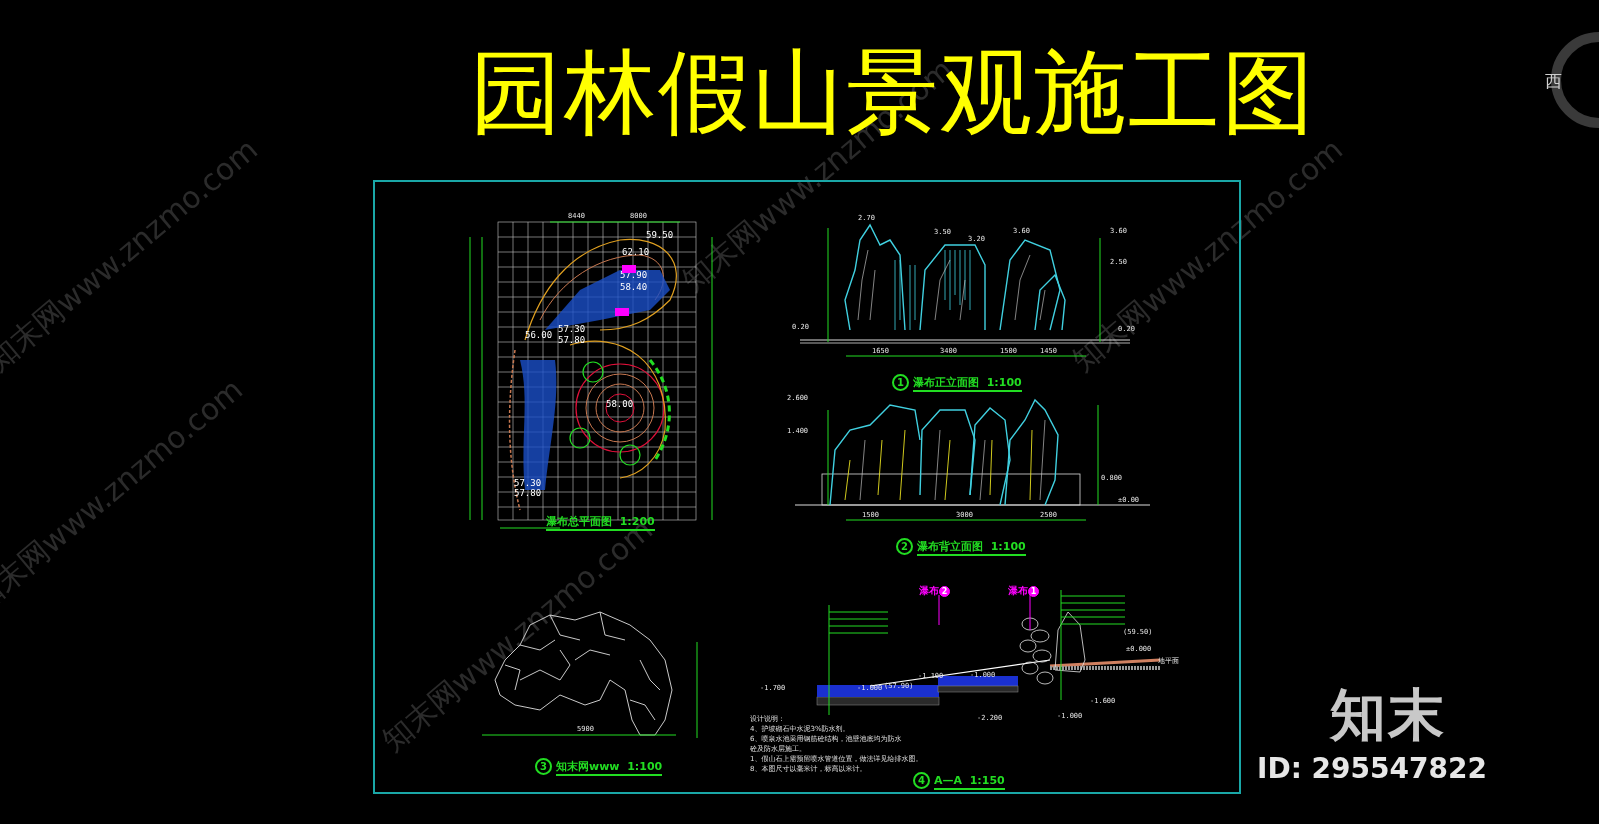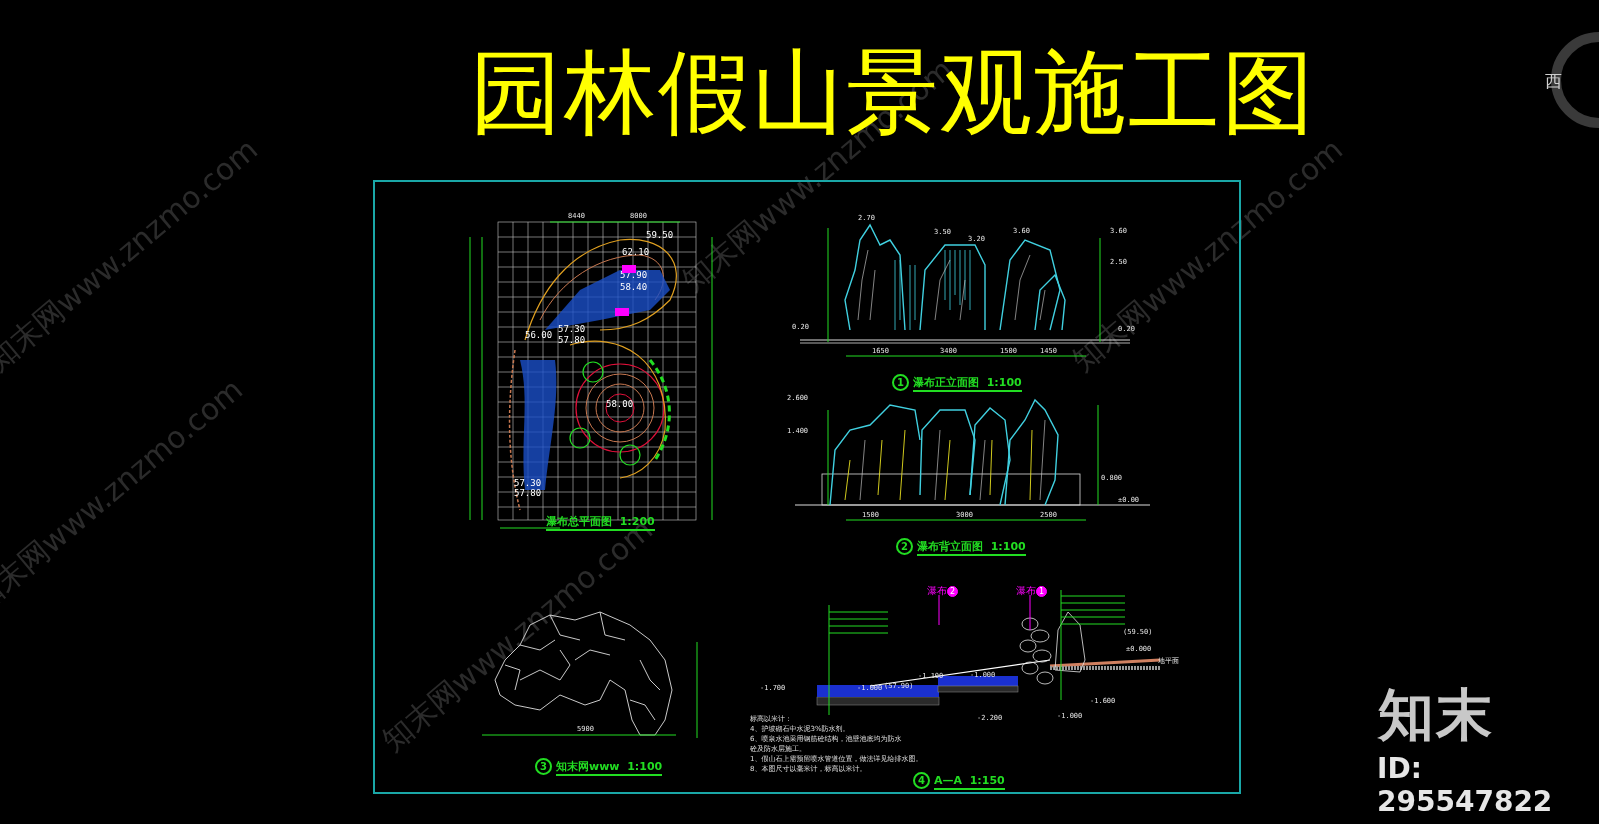--- a/index.html
+++ b/index.html
@@ -13,7 +13,7 @@
   .caption .num { display:inline-block; width:13px; height:13px; border:2px solid #22dd22; border-radius:50%; text-align:center; line-height:13px; font-size:10px; margin-right:4px; }
   .caption .ul { border-bottom:2px solid #22dd22; padding-bottom:1px;margin-top:40px; }
   .notes { color:#e0e0e0; font-size:7px; line-height:10px; white-space:nowrap; }
-  .tag { color:#ff00ff; font-weight:normal; font-size:10px; white-space:nowrap;margin-left:8px; }
+  .tag { color:#ff00ff; font-weight:bold; font-size:10px; white-space:nowrap; }
   .tag .c { display:inline-block; width:9px; height:9px; border:1px solid #ff00ff; border-radius:50%; font-size:8px; line-height:9px; text-align:center; color:#fff; background:#ff00ff; }
   #brand { left:1378px; top:678px; color:#c8c8c8; font-size:56px; font-weight:bold; letter-spacing:2px; }
   #brand-id { left:1377px; top:752px; color:#e6e6e6; font-size:28px; font-weight:bold; }

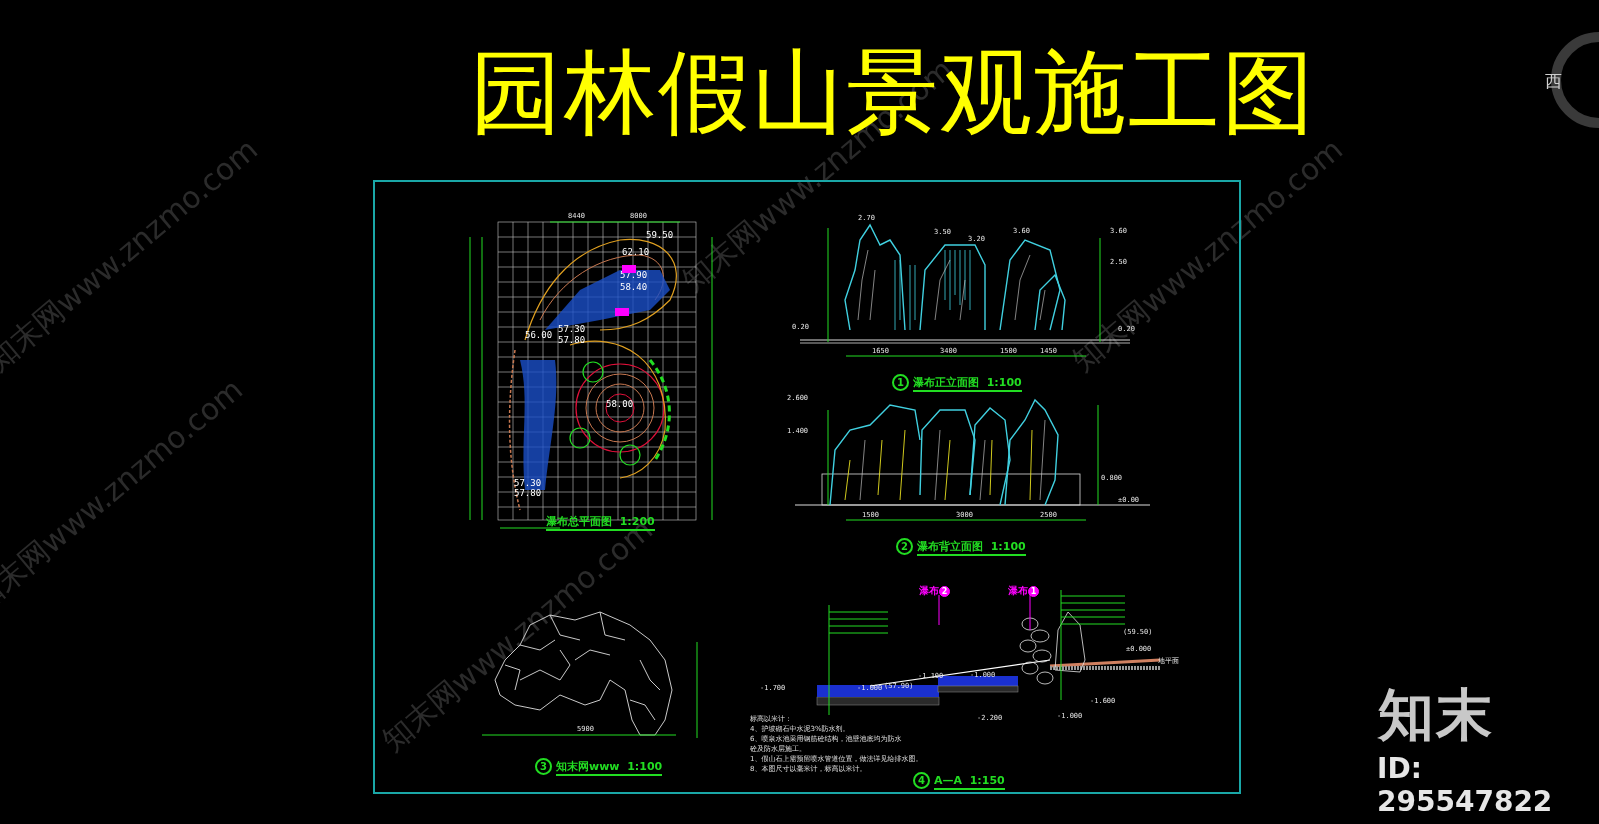--- a/index.html
+++ b/index.html
@@ -283,7 +283,7 @@
 </div>
 
 <div class="abs notes" style="left:750px;top:714px;">
-  <div>标高以米计：</div>
+  <div>设计说明：</div>
   <div>4、护坡砌石中水泥3%防水剂。</div>
   <div>6、喷泉水池采用钢筋砼结构，池壁池底均为防水</div>
   <div>   砼及防水层施工。</div>

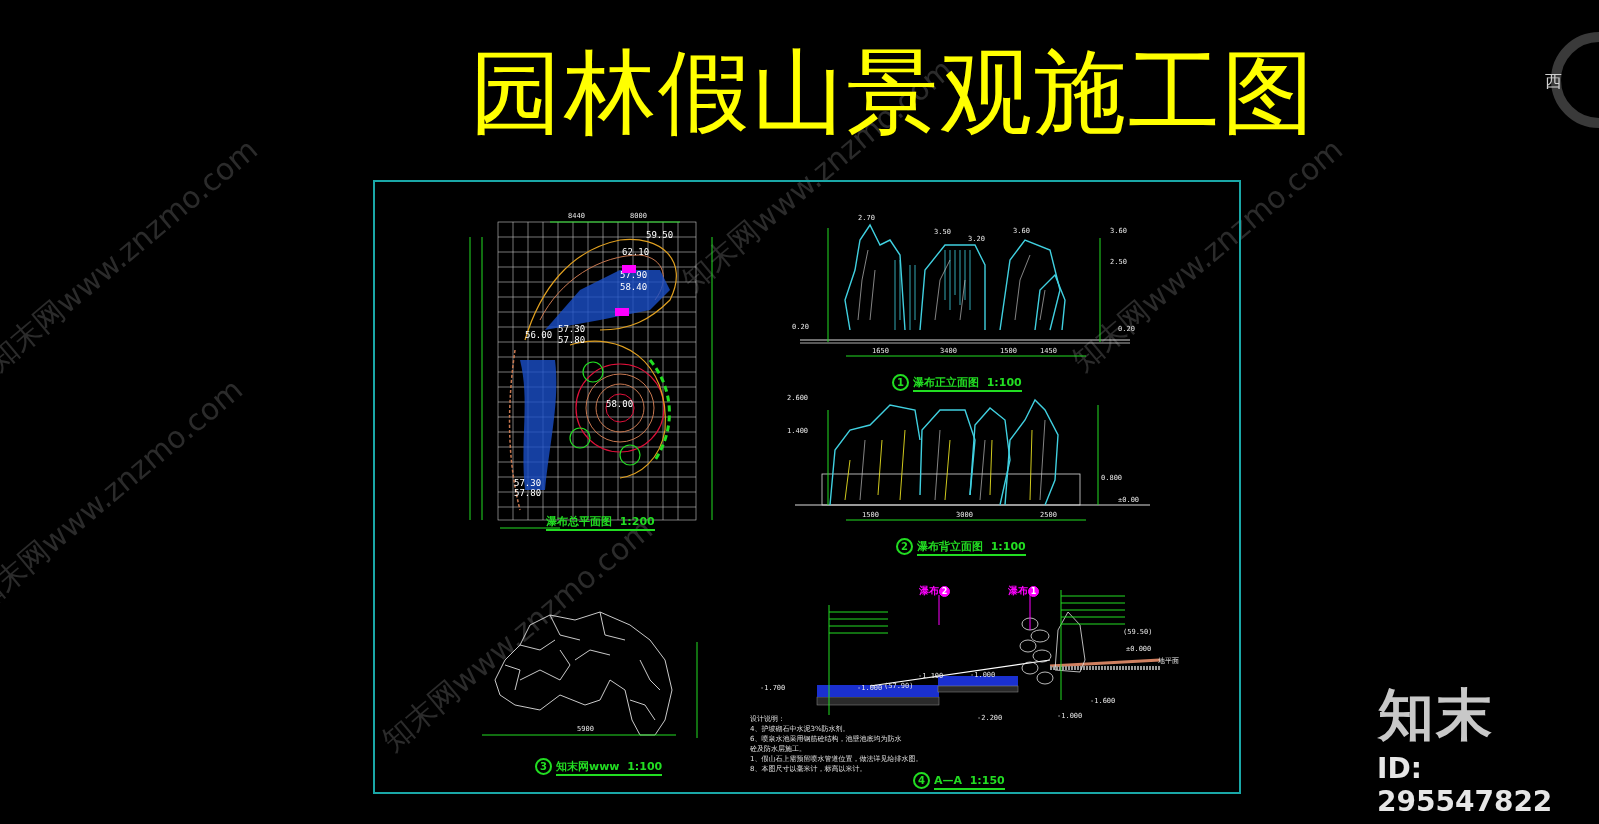--- a/index.html
+++ b/index.html
@@ -15,7 +15,7 @@
   .notes { color:#e0e0e0; font-size:7px; line-height:10px; white-space:nowrap; }
   .tag { color:#ff00ff; font-weight:bold; font-size:10px; white-space:nowrap; }
   .tag .c { display:inline-block; width:9px; height:9px; border:1px solid #ff00ff; border-radius:50%; font-size:8px; line-height:9px; text-align:center; color:#fff; background:#ff00ff; }
-  #brand { left:1378px; top:678px; color:#c8c8c8; font-size:56px; font-weight:bold; letter-spacing:2px; }
+  #brand { left:1330px; top:678px; color:#c8c8c8; font-size:56px; font-weight:bold; letter-spacing:2px; }
   #brand-id { left:1377px; top:752px; color:#e6e6e6; font-size:28px; font-weight:bold; }
   #compass-ring { left:1551px; top:32px; width:96px; height:96px; border:10px solid #3a3a3a; border-radius:50%; box-sizing:border-box; }
   #compass-label { left:1545px; top:70px; color:#cfcfcf; font-size:17px; }

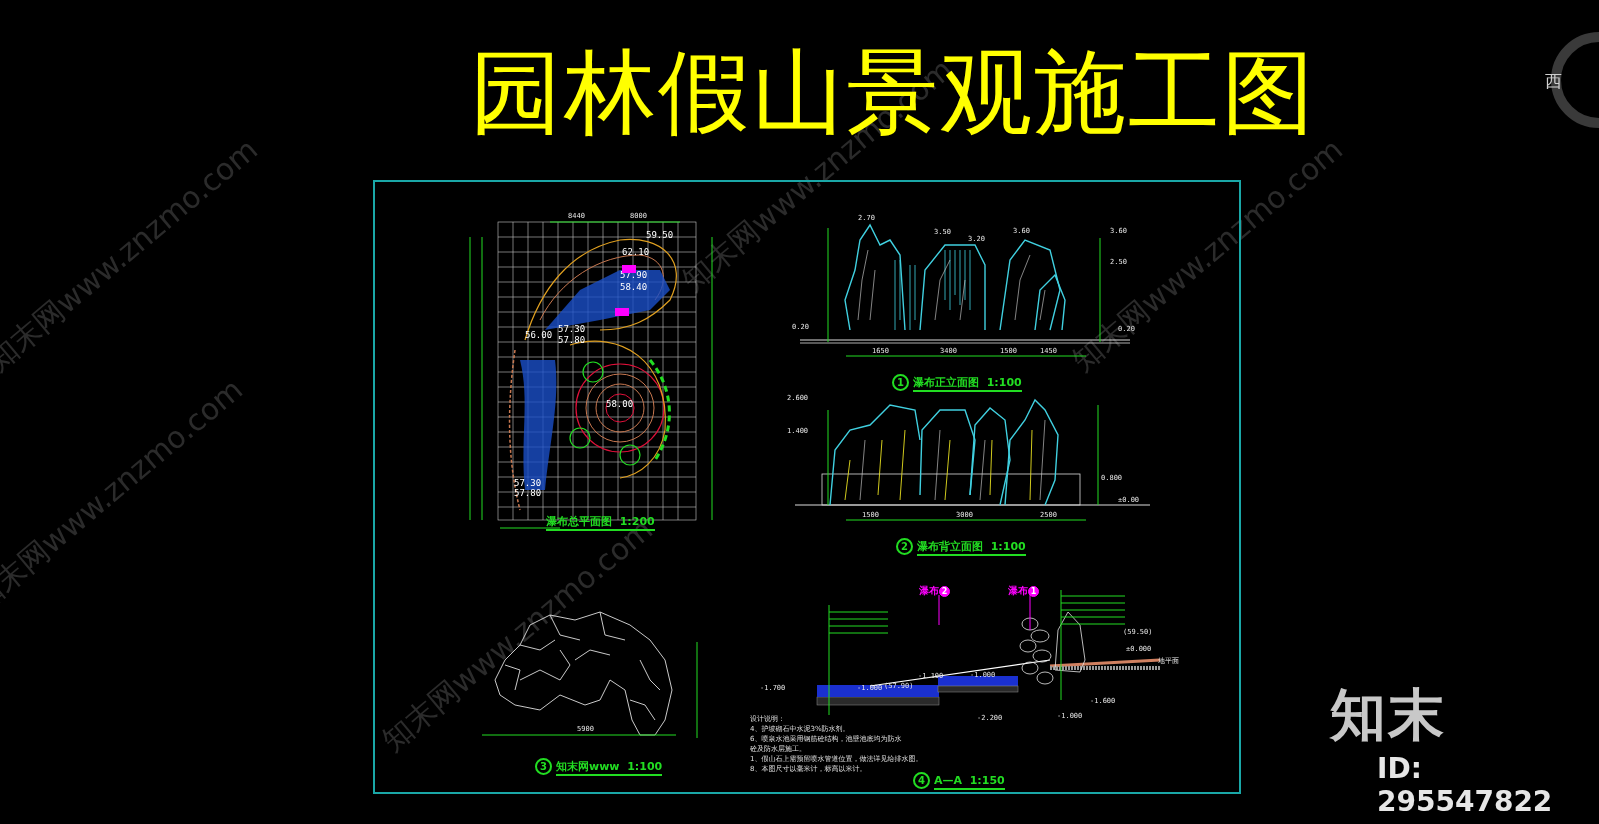--- a/index.html
+++ b/index.html
@@ -16,7 +16,7 @@
   .tag { color:#ff00ff; font-weight:bold; font-size:10px; white-space:nowrap; }
   .tag .c { display:inline-block; width:9px; height:9px; border:1px solid #ff00ff; border-radius:50%; font-size:8px; line-height:9px; text-align:center; color:#fff; background:#ff00ff; }
   #brand { left:1330px; top:678px; color:#c8c8c8; font-size:56px; font-weight:bold; letter-spacing:2px; }
-  #brand-id { left:1377px; top:752px; color:#e6e6e6; font-size:28px; font-weight:bold; }
+  #brand-id { left:1257px; top:752px; color:#e6e6e6; font-size:28px; font-weight:bold; }
   #compass-ring { left:1551px; top:32px; width:96px; height:96px; border:10px solid #3a3a3a; border-radius:50%; box-sizing:border-box; }
   #compass-label { left:1545px; top:70px; color:#cfcfcf; font-size:17px; }
   .dimtext { fill:#e8e8e8; font-size:7px; font-family:"DejaVu Sans Mono", monospace; }

